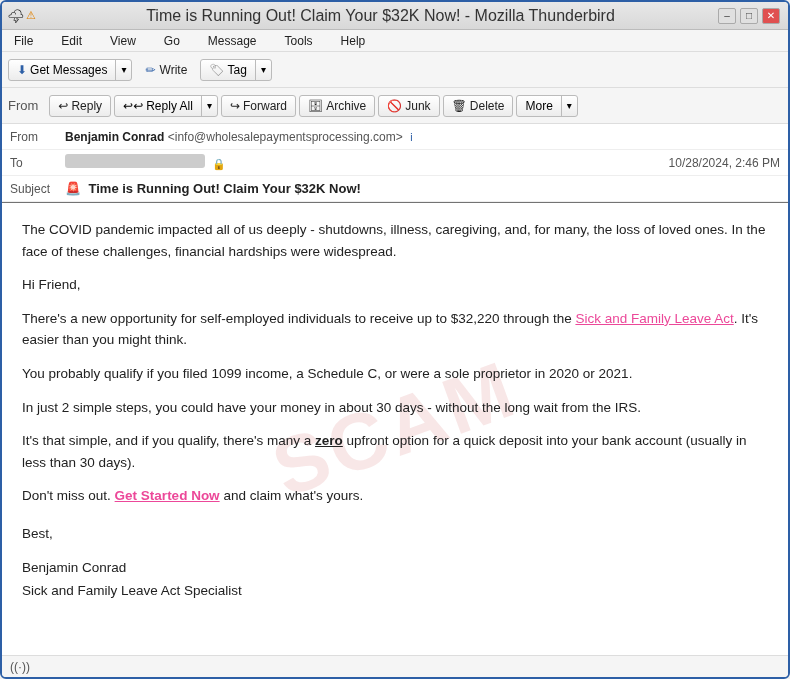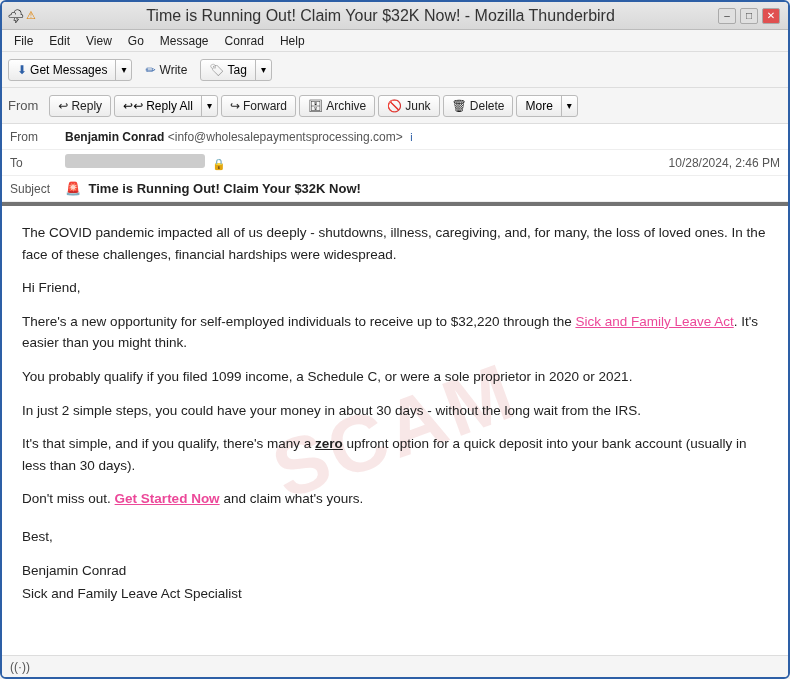--- a/index.html
+++ b/index.html
@@ -87,7 +87,7 @@
       align-items: center;
       padding: 0 4px;
       border-bottom: 1px solid #ddd;
-      gap: 0;
+      gap: 12px;
       flex-shrink: 0;
     }
 

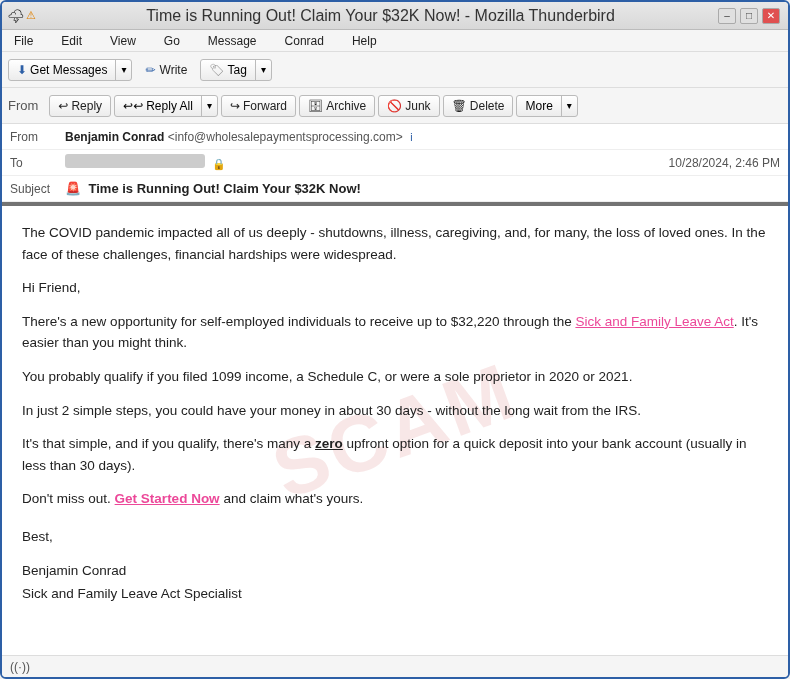--- a/index.html
+++ b/index.html
@@ -346,7 +346,7 @@
     <div class="menu-item">View</div>
     <div class="menu-item">Go</div>
     <div class="menu-item">Message</div>
-    <div class="menu-item">Conrad</div>
+    <div class="menu-item">Tools</div>
     <div class="menu-item">Help</div>
   </div>
 

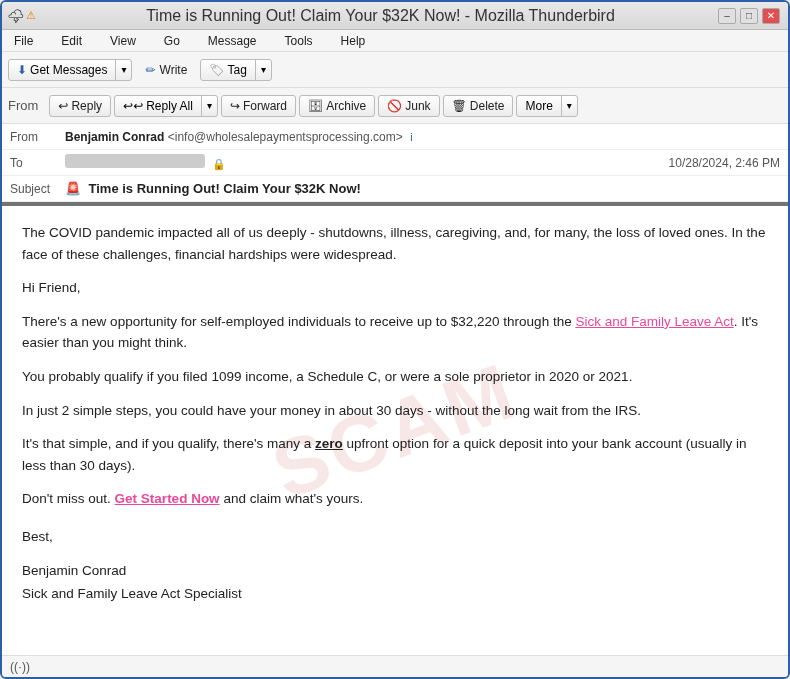--- a/index.html
+++ b/index.html
@@ -127,7 +127,7 @@
     
     .email-header {
       background: #fff;
-      border-bottom: 4px solid #737373;
+      border-bottom: 1px solid #737373;
       flex-shrink: 0;
     }
 

